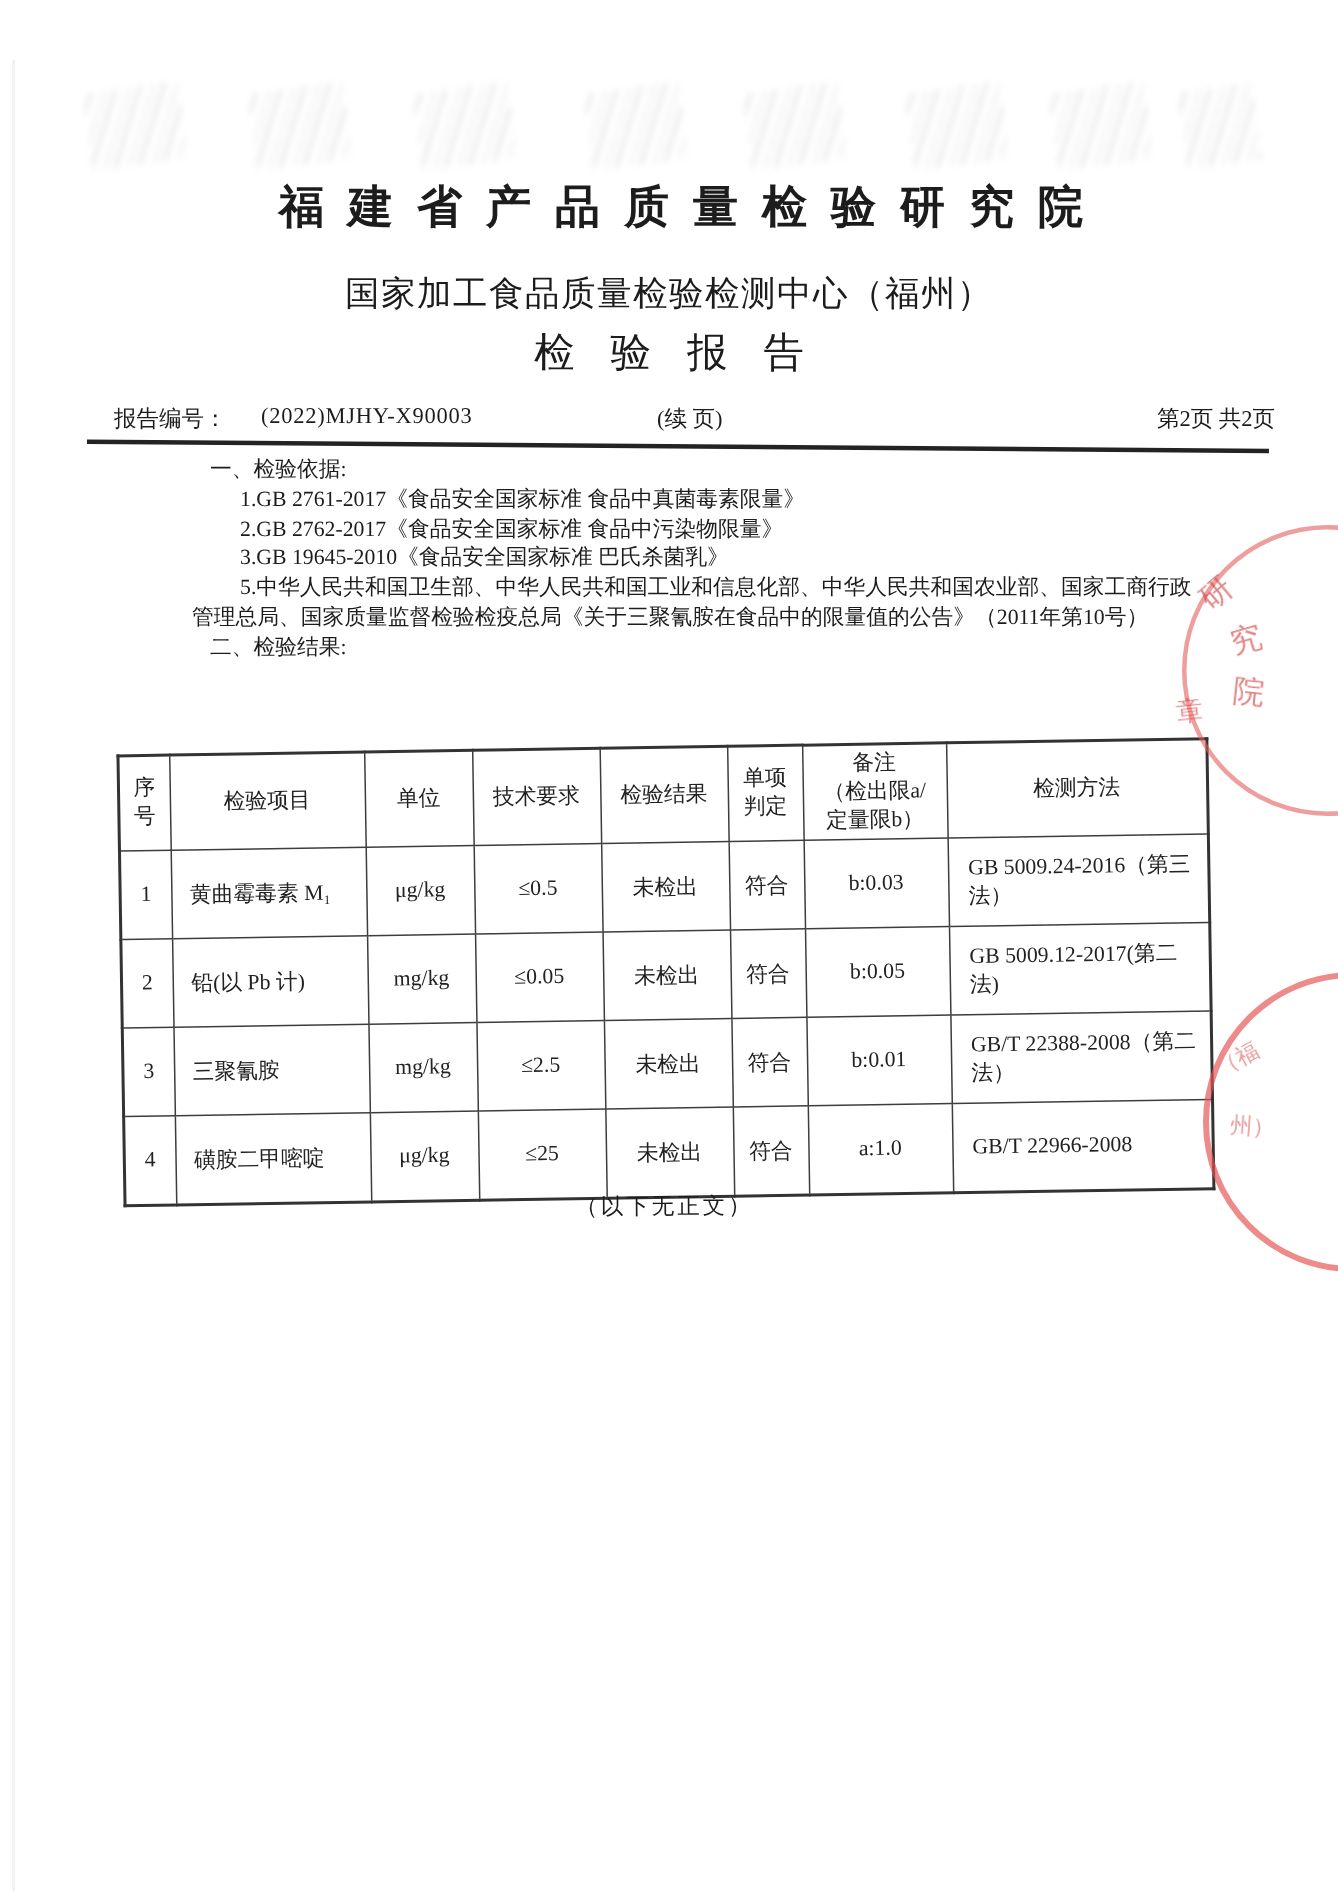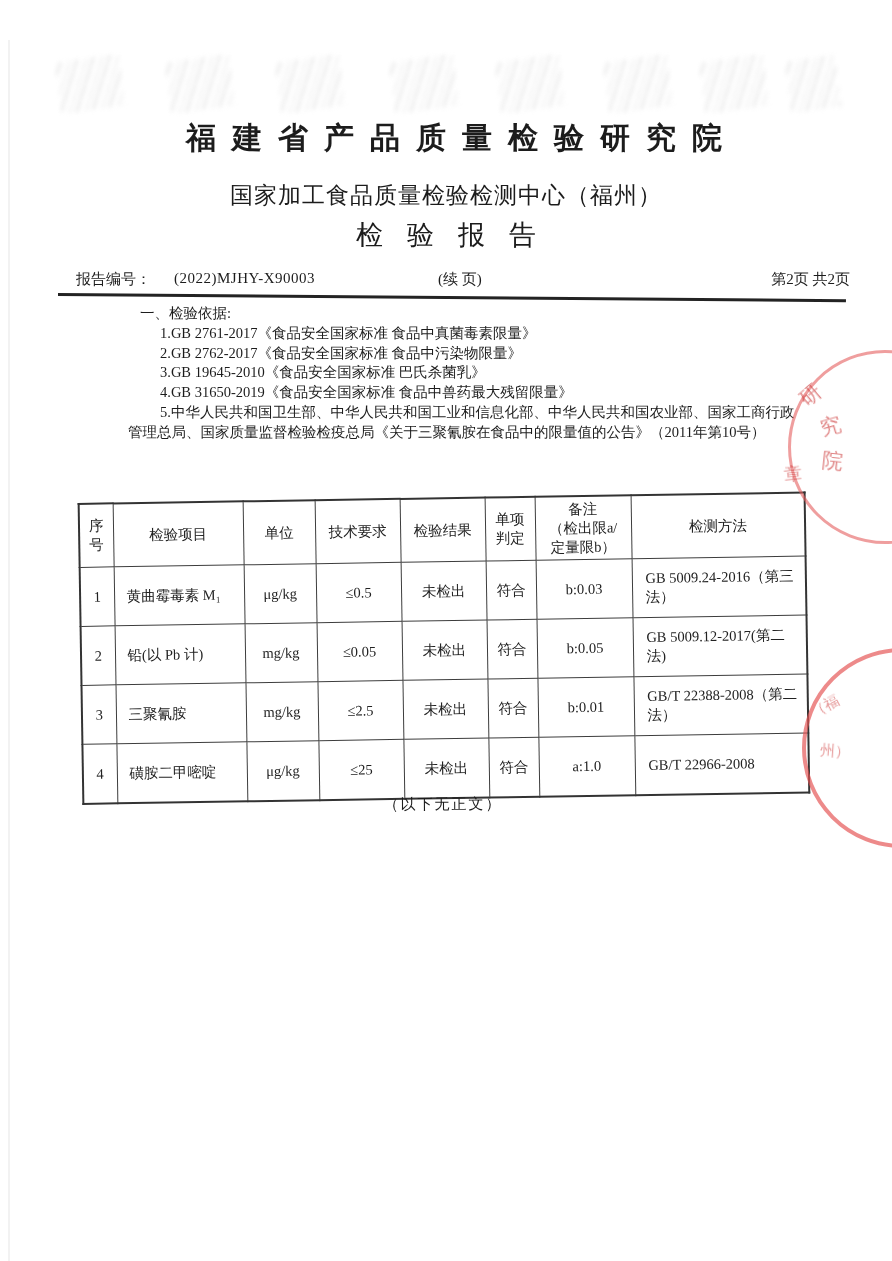--- a/index.html
+++ b/index.html
@@ -100,7 +100,6 @@
     <div class="basis-item">1.GB 2761-2017《食品安全国家标准 食品中真菌毒素限量》</div>
     <div class="basis-item">2.GB 2762-2017《食品安全国家标准 食品中污染物限量》</div>
     <div class="basis-item">3.GB 19645-2010《食品安全国家标准 巴氏杀菌乳》</div>
-    <div class="basis-item">4.GB 31650-2019《食品安全国家标准 食品中兽药最大残留限量》</div>
     <div class="basis-item">5.中华人民共和国卫生部、中华人民共和国工业和信息化部、中华人民共和国农业部、国家工商行政管理总局、国家质量监督检验检疫总局《关于三聚氰胺在食品中的限量值的公告》（2011年第10号）</div>
   </div>
 

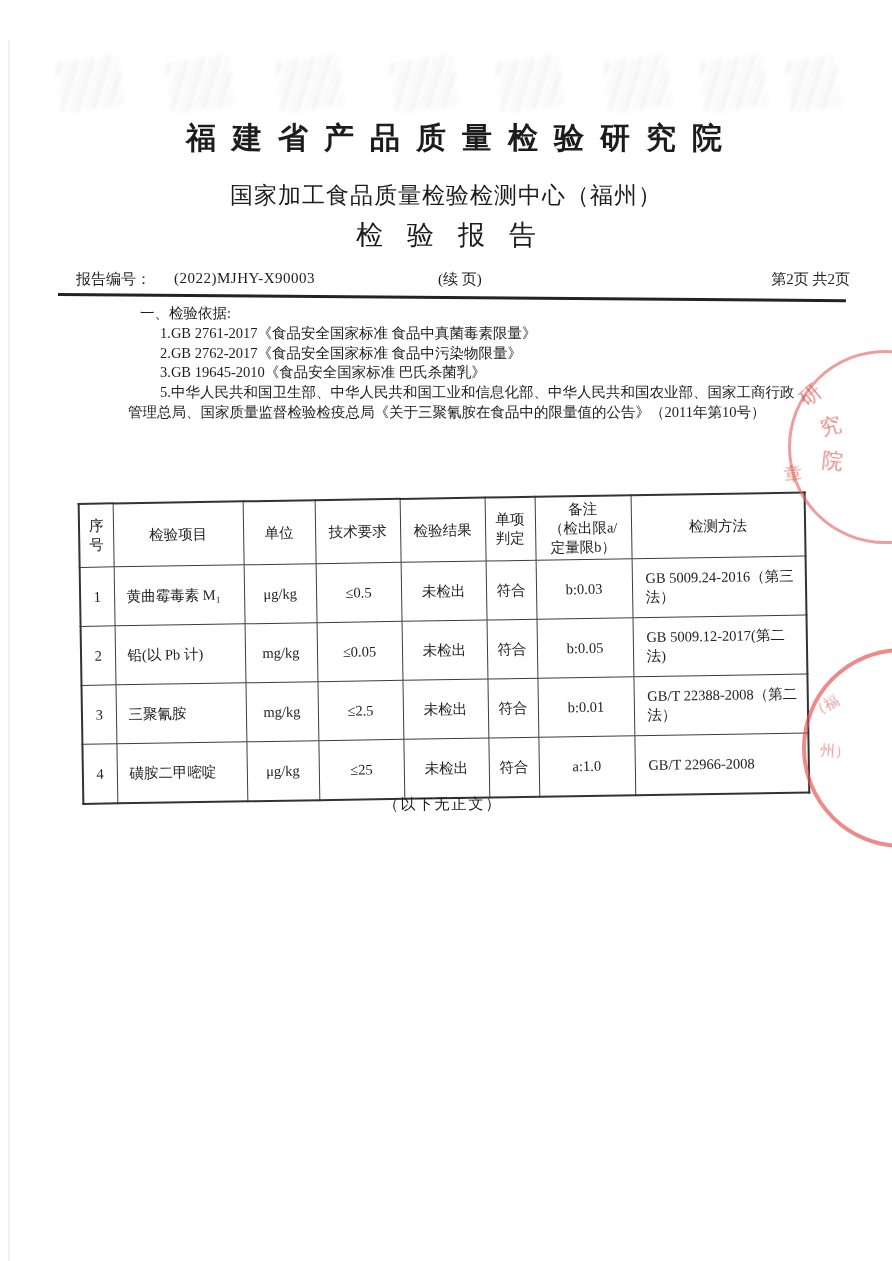--- a/index.html
+++ b/index.html
@@ -101,6 +101,7 @@
     <div class="basis-item">2.GB 2762-2017《食品安全国家标准 食品中污染物限量》</div>
     <div class="basis-item">3.GB 19645-2010《食品安全国家标准 巴氏杀菌乳》</div>
     <div class="basis-item">5.中华人民共和国卫生部、中华人民共和国工业和信息化部、中华人民共和国农业部、国家工商行政管理总局、国家质量监督检验检疫总局《关于三聚氰胺在食品中的限量值的公告》（2011年第10号）</div>
+    <div class="heading">二、检验结果:</div>
   </div>
 
   <div class="tablewrap">

